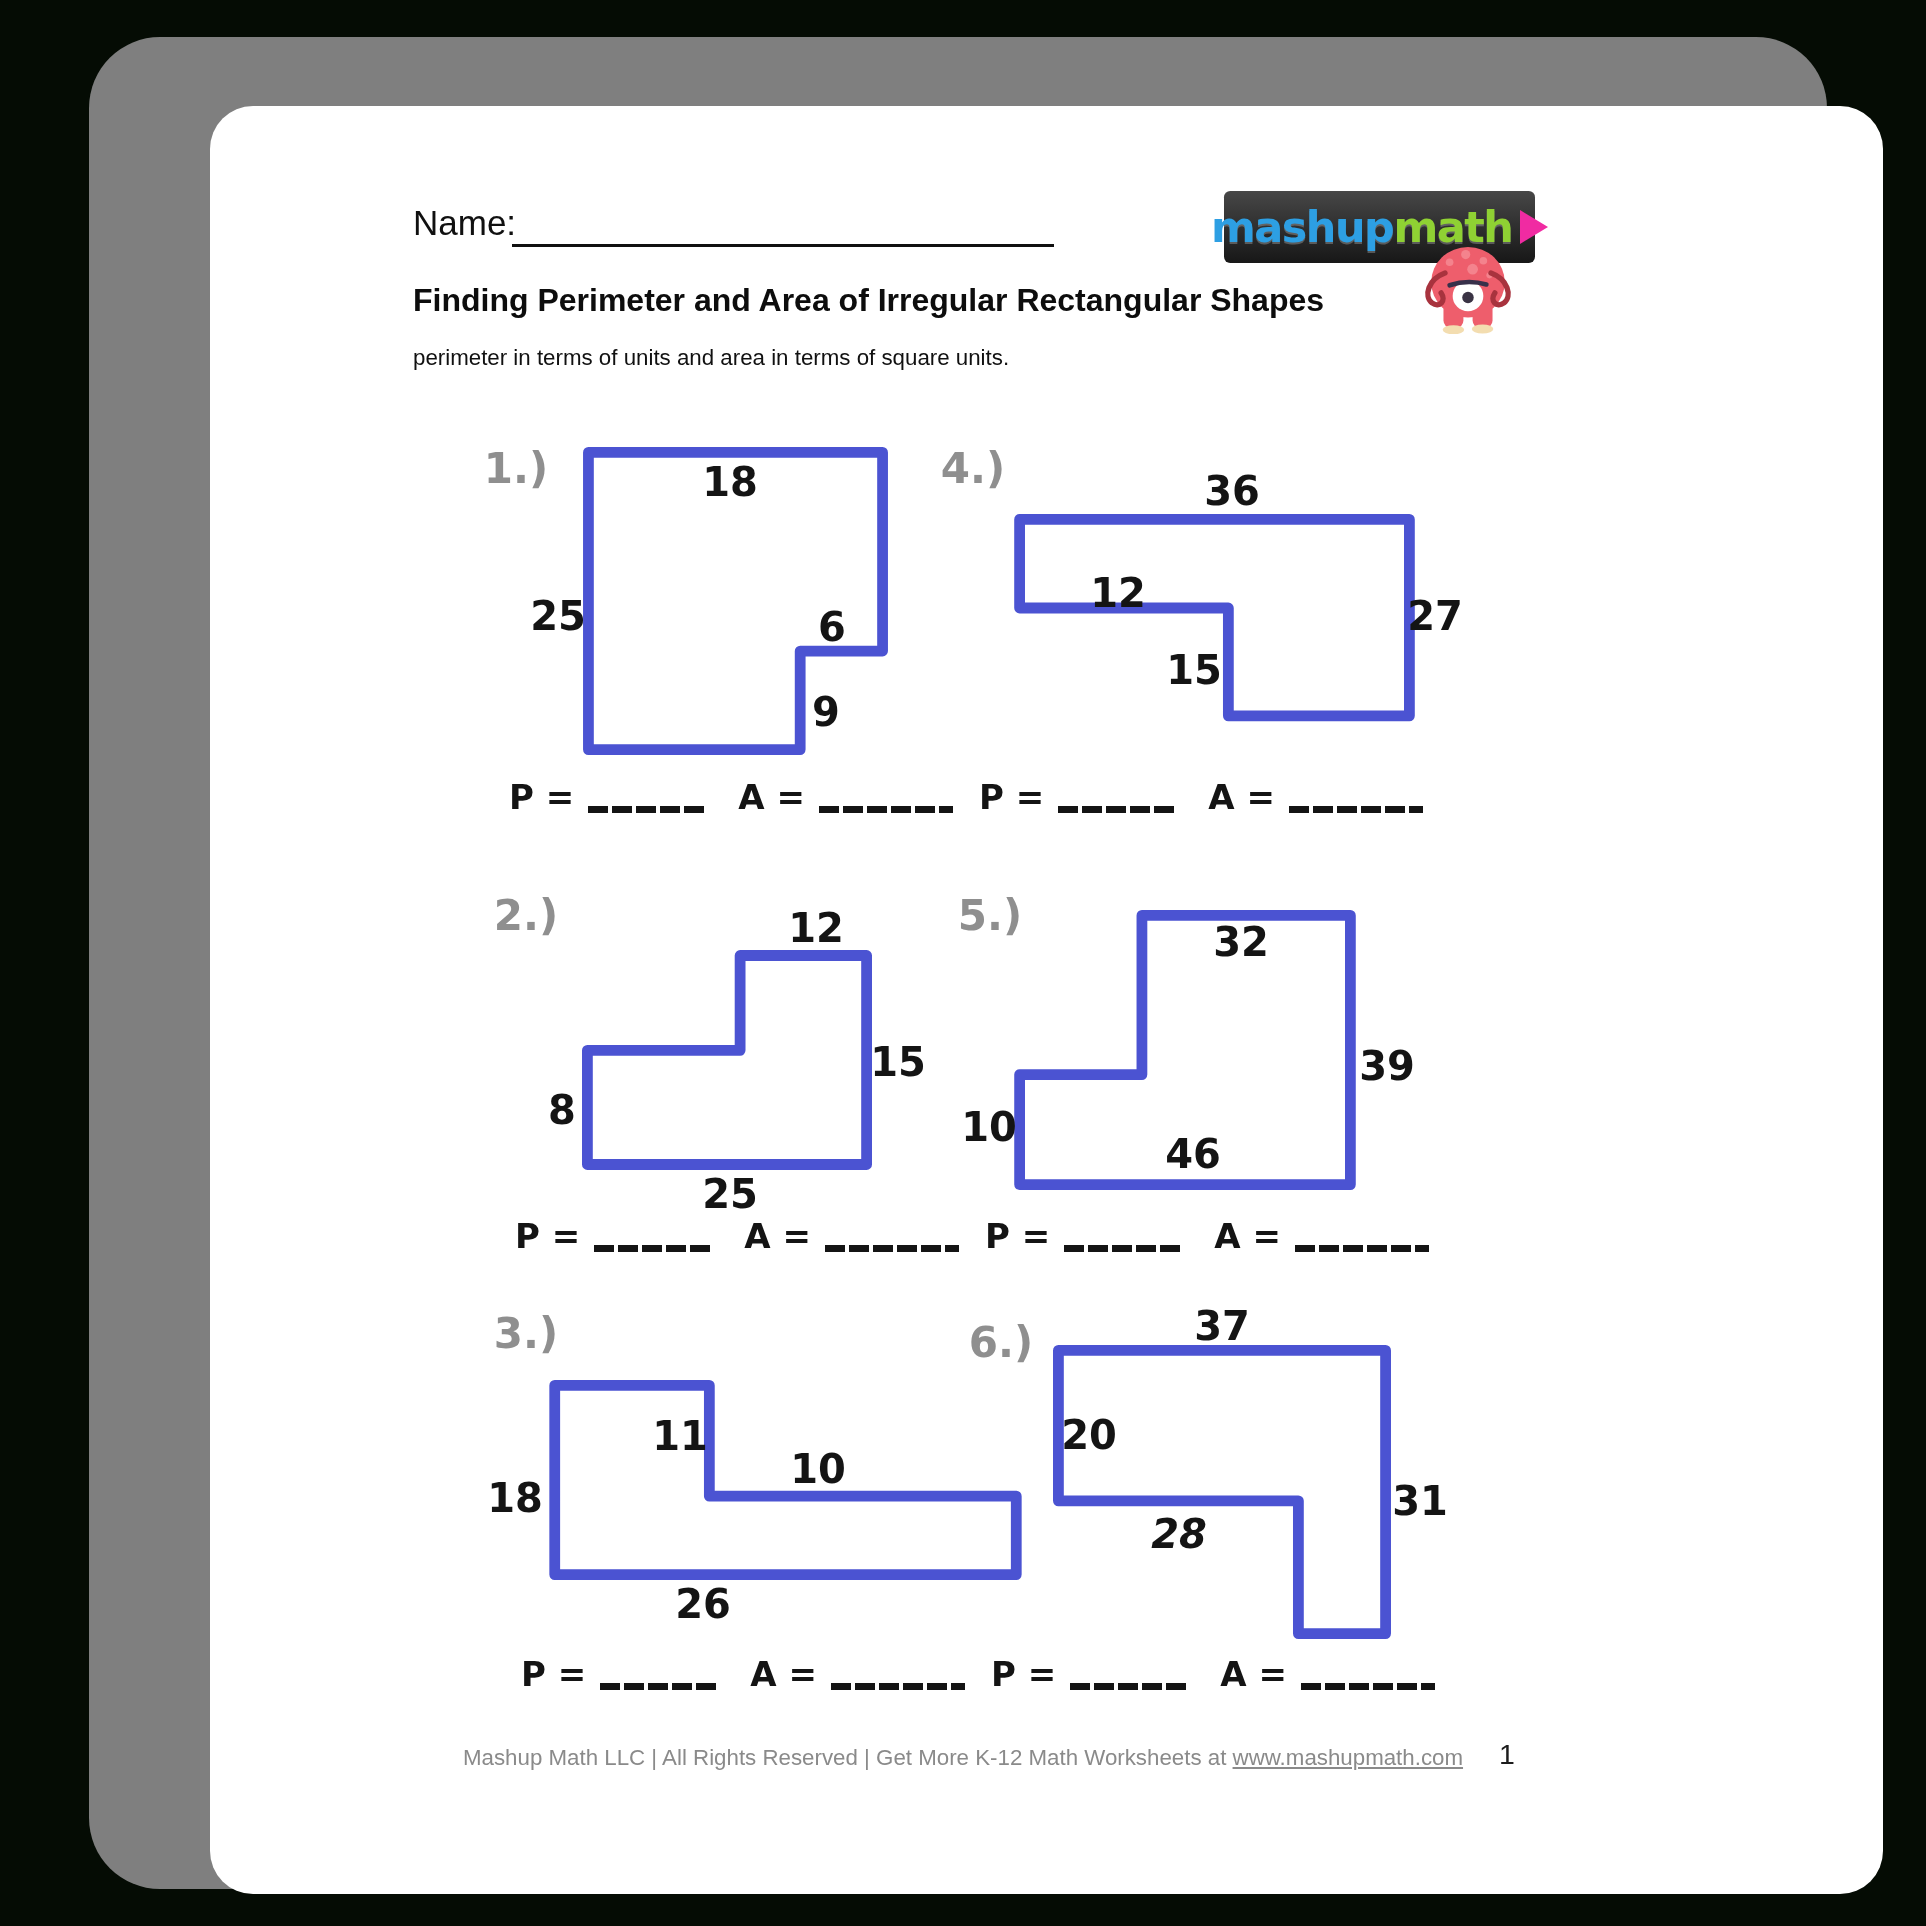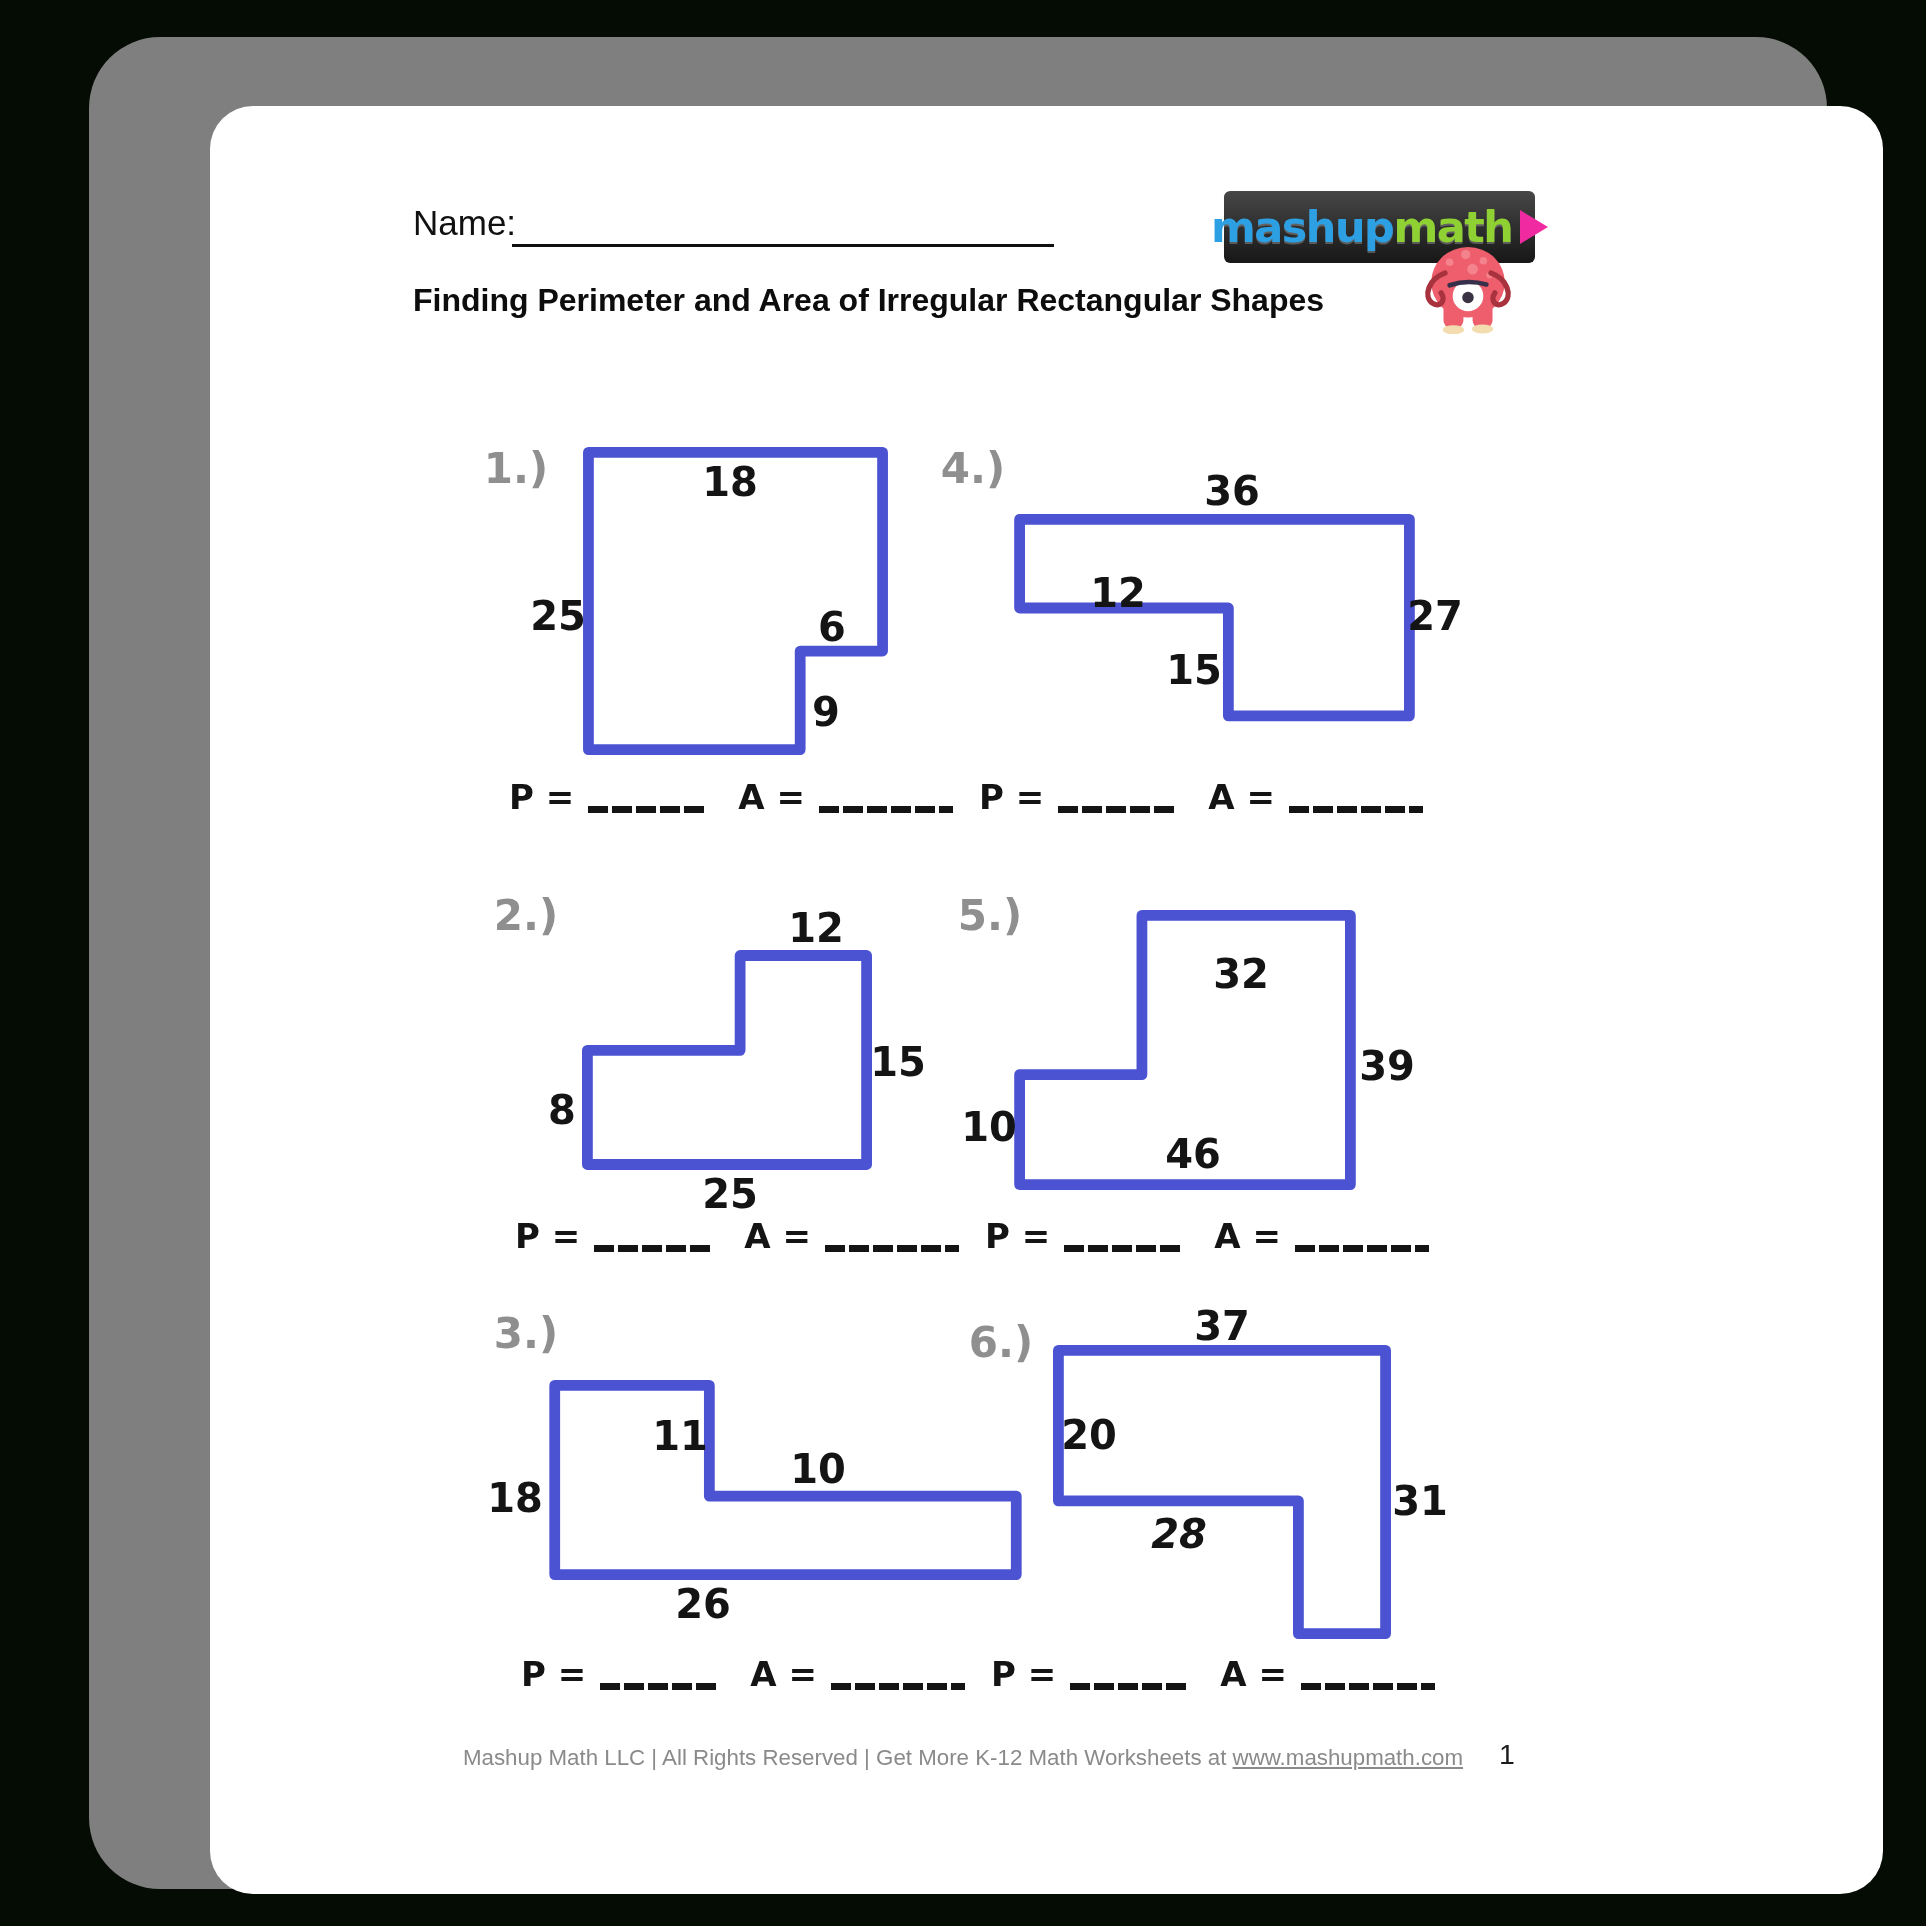--- a/index.html
+++ b/index.html
@@ -130,6 +130,7 @@
 <div class="title">Finding Perimeter and Area of Irregular Rectangular Shapes</div>
 
 <div class="directions">
+  <div><span>perimeter in terms of units and area in terms of square units.</span></div>
 </div>
 
 <span class="pnum" style="left:516px;top:468px;">1.)</span>

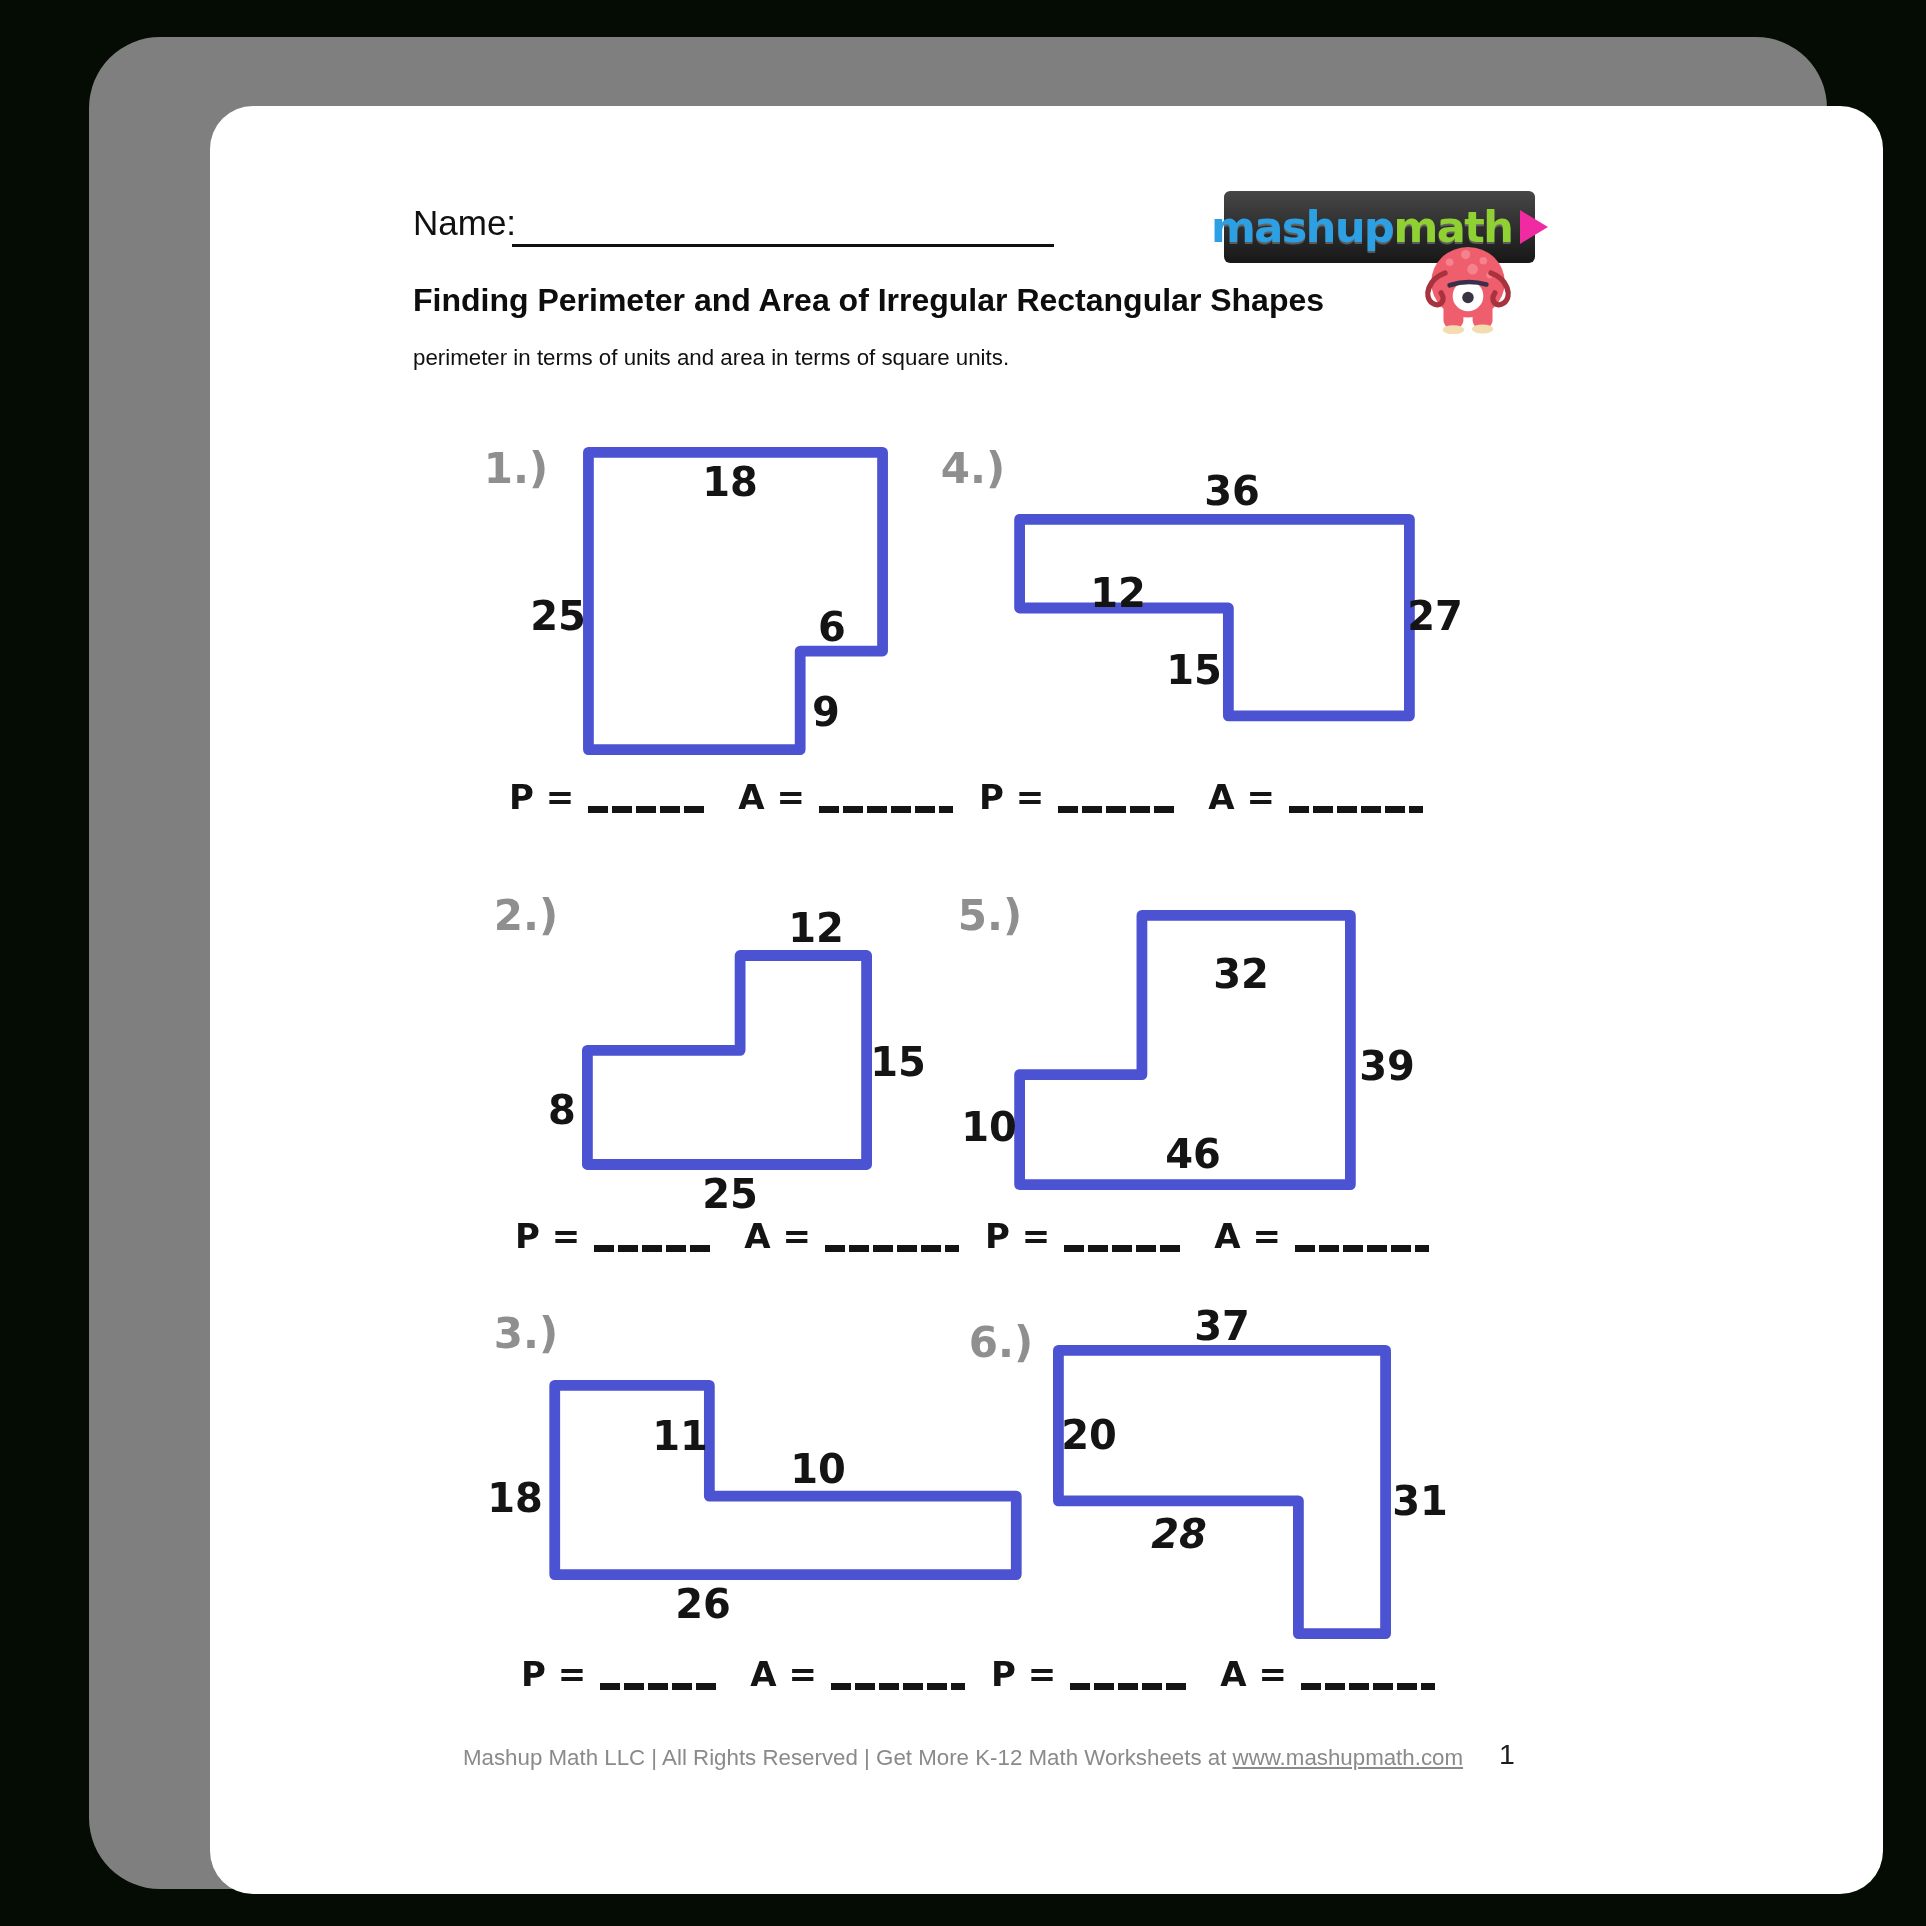--- a/index.html
+++ b/index.html
@@ -177,7 +177,7 @@
 <svg class="shape-svg" style="left:1014px;top:910px;" width="342" height="280" viewBox="0 0 444 364">
   <polygon points="166,7 437,7 437,357 7,357 7,214 166,214"></polygon>
 </svg>
-<span class="dim" style="left:1241px;top:942px;margin-top:32px;">32</span>
+<span class="dim" style="left:1241px;top:942px;">32</span>
 <span class="dim" style="left:1387px;top:1066px;">39</span>
 <span class="dim" style="left:989px;top:1127px;">10</span>
 <span class="dim" style="left:1193px;top:1154px;">46</span>

